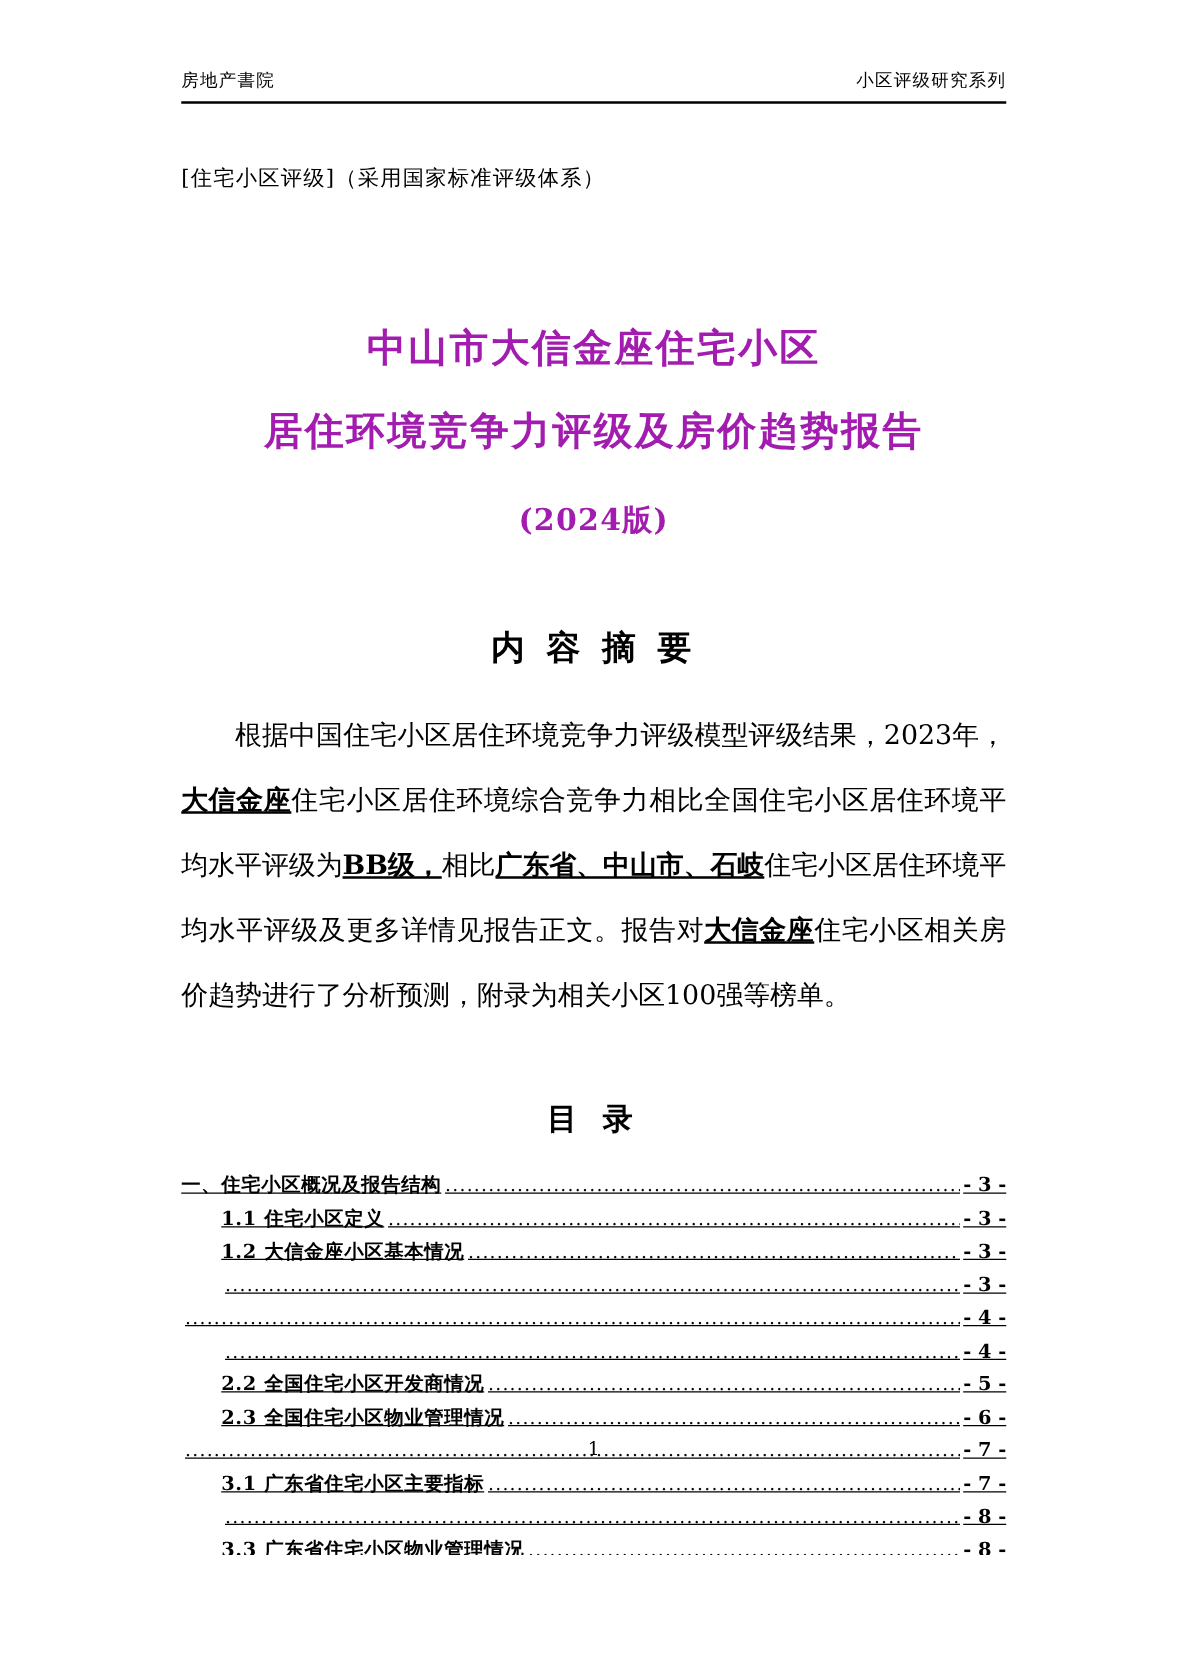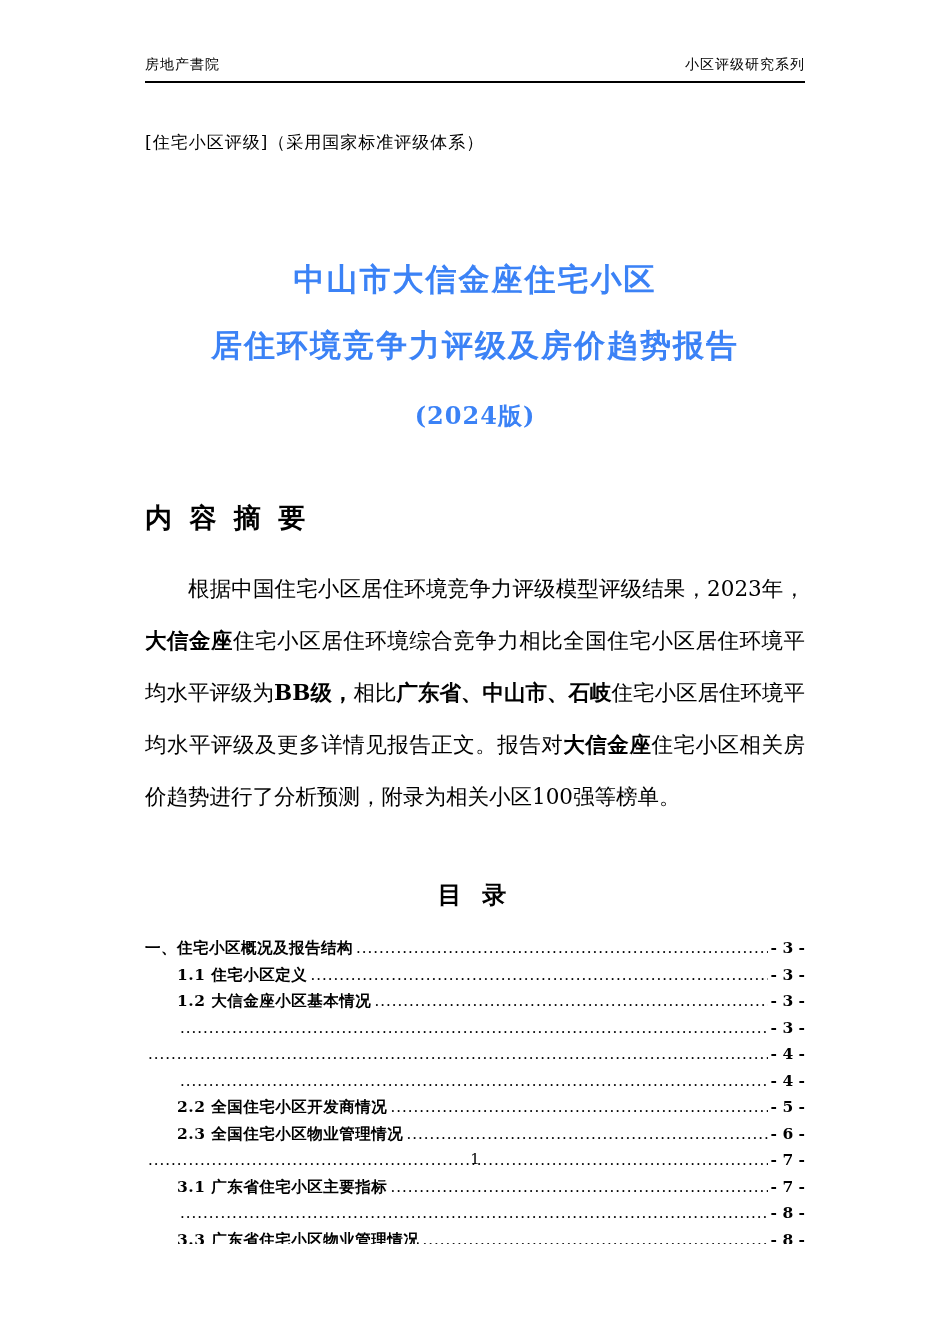--- a/index.html
+++ b/index.html
@@ -40,7 +40,7 @@
   .title-block {
     margin-top: 92px;
     text-align: center;
-    color: #3b82f6;
+    color: #a21caf;
   }
   .title-line {
     font-size: 31px;

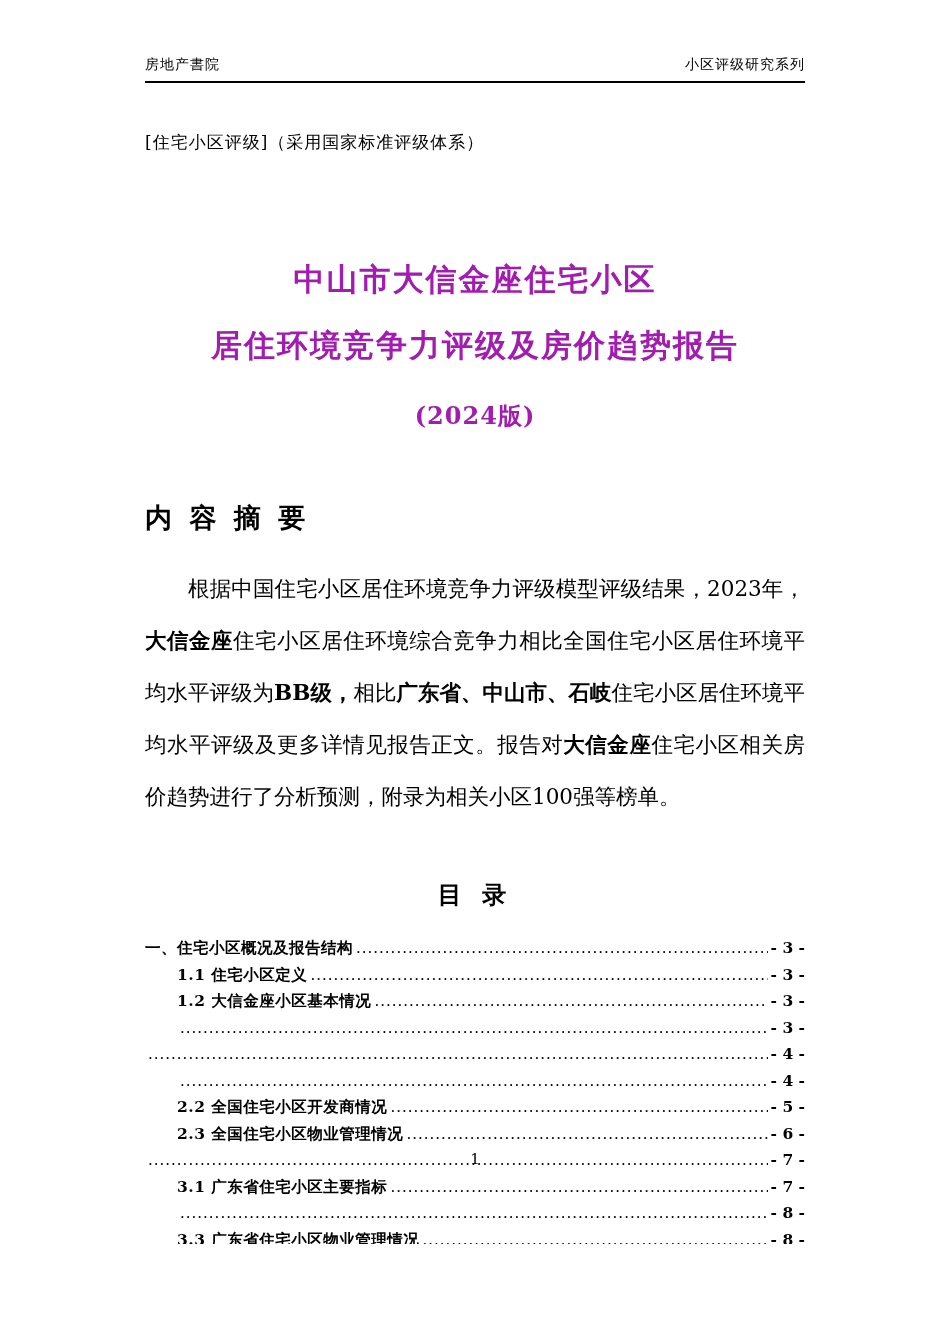--- a/index.html
+++ b/index.html
@@ -58,7 +58,7 @@
   
   .summary-heading {
     margin-top: 68px;
-    text-align: left;
+    text-align: center;
     font-size: 27px;
     font-weight: bold;
     font-family: "DejaVu Sans", "Liberation Sans", sans-serif;

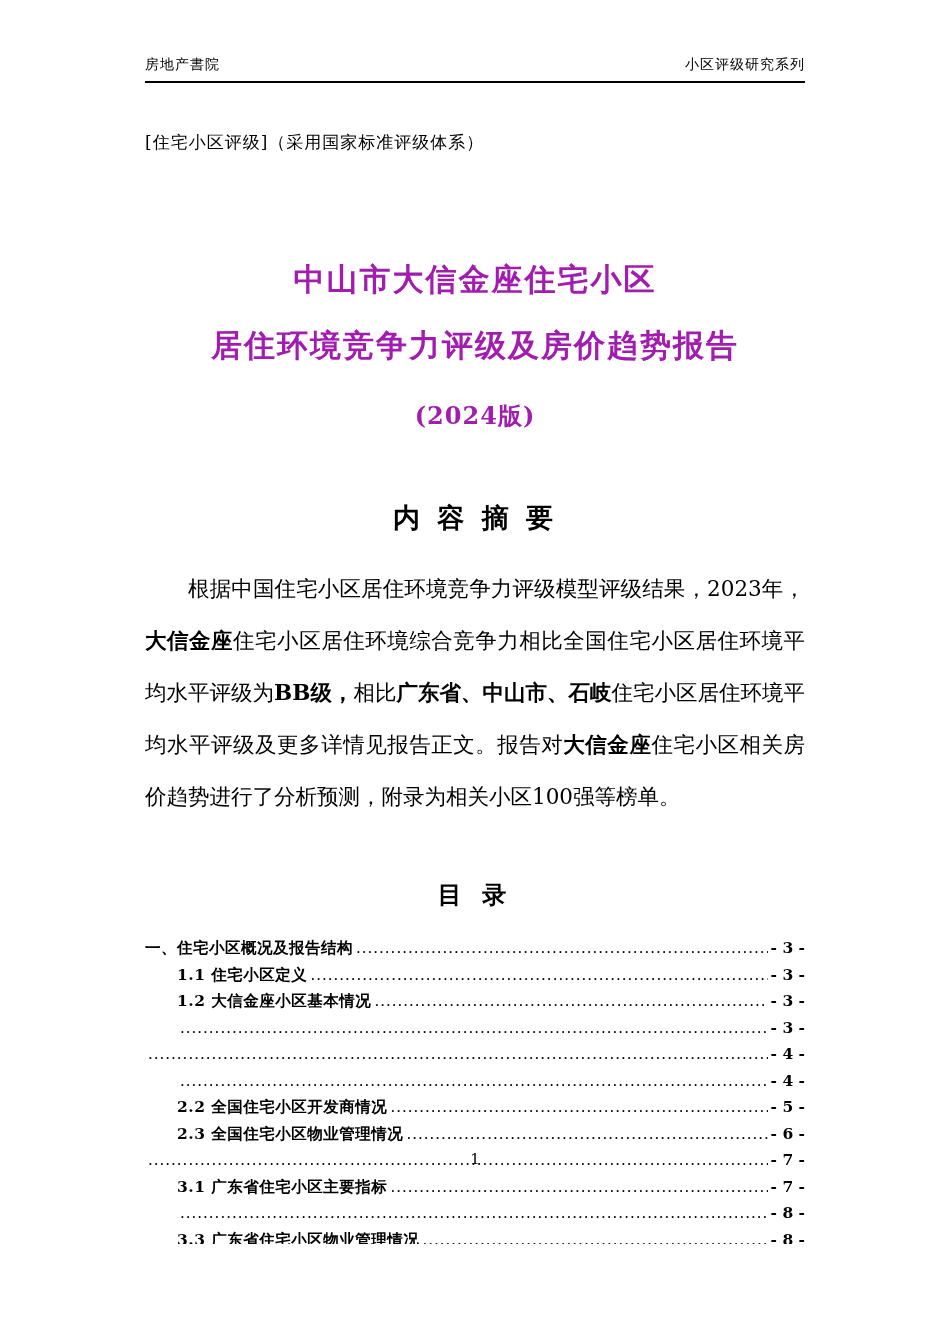--- a/index.html
+++ b/index.html
@@ -71,7 +71,7 @@
     text-align: justify;
     text-indent: 2em;
   }
-  .summary-paragraph .b { font-weight: bold; }
+  .summary-paragraph .b { font-weight: bold; text-decoration: underline; }
   
   .toc-heading {
     margin-top: 56px;

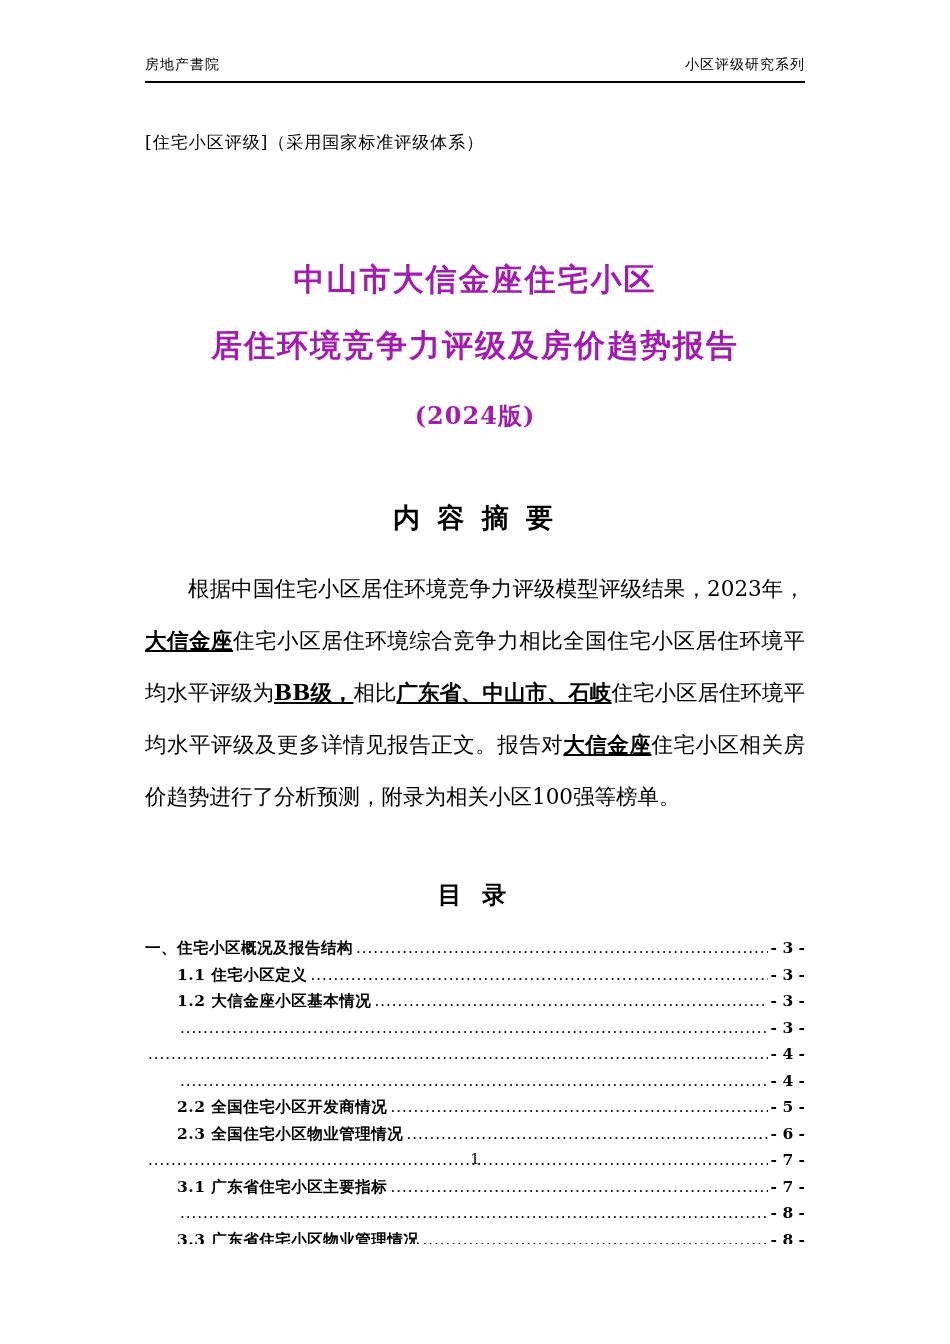--- a/index.html
+++ b/index.html
@@ -91,6 +91,7 @@
     align-items: flex-end;
     line-height: 26.5px;
     white-space: nowrap;
+    text-decoration: underline;
   }
   .toc-row.level-1 { padding-left: 32px; }
   .toc-label { flex: 0 0 auto; letter-spacing: 0.5px; }

